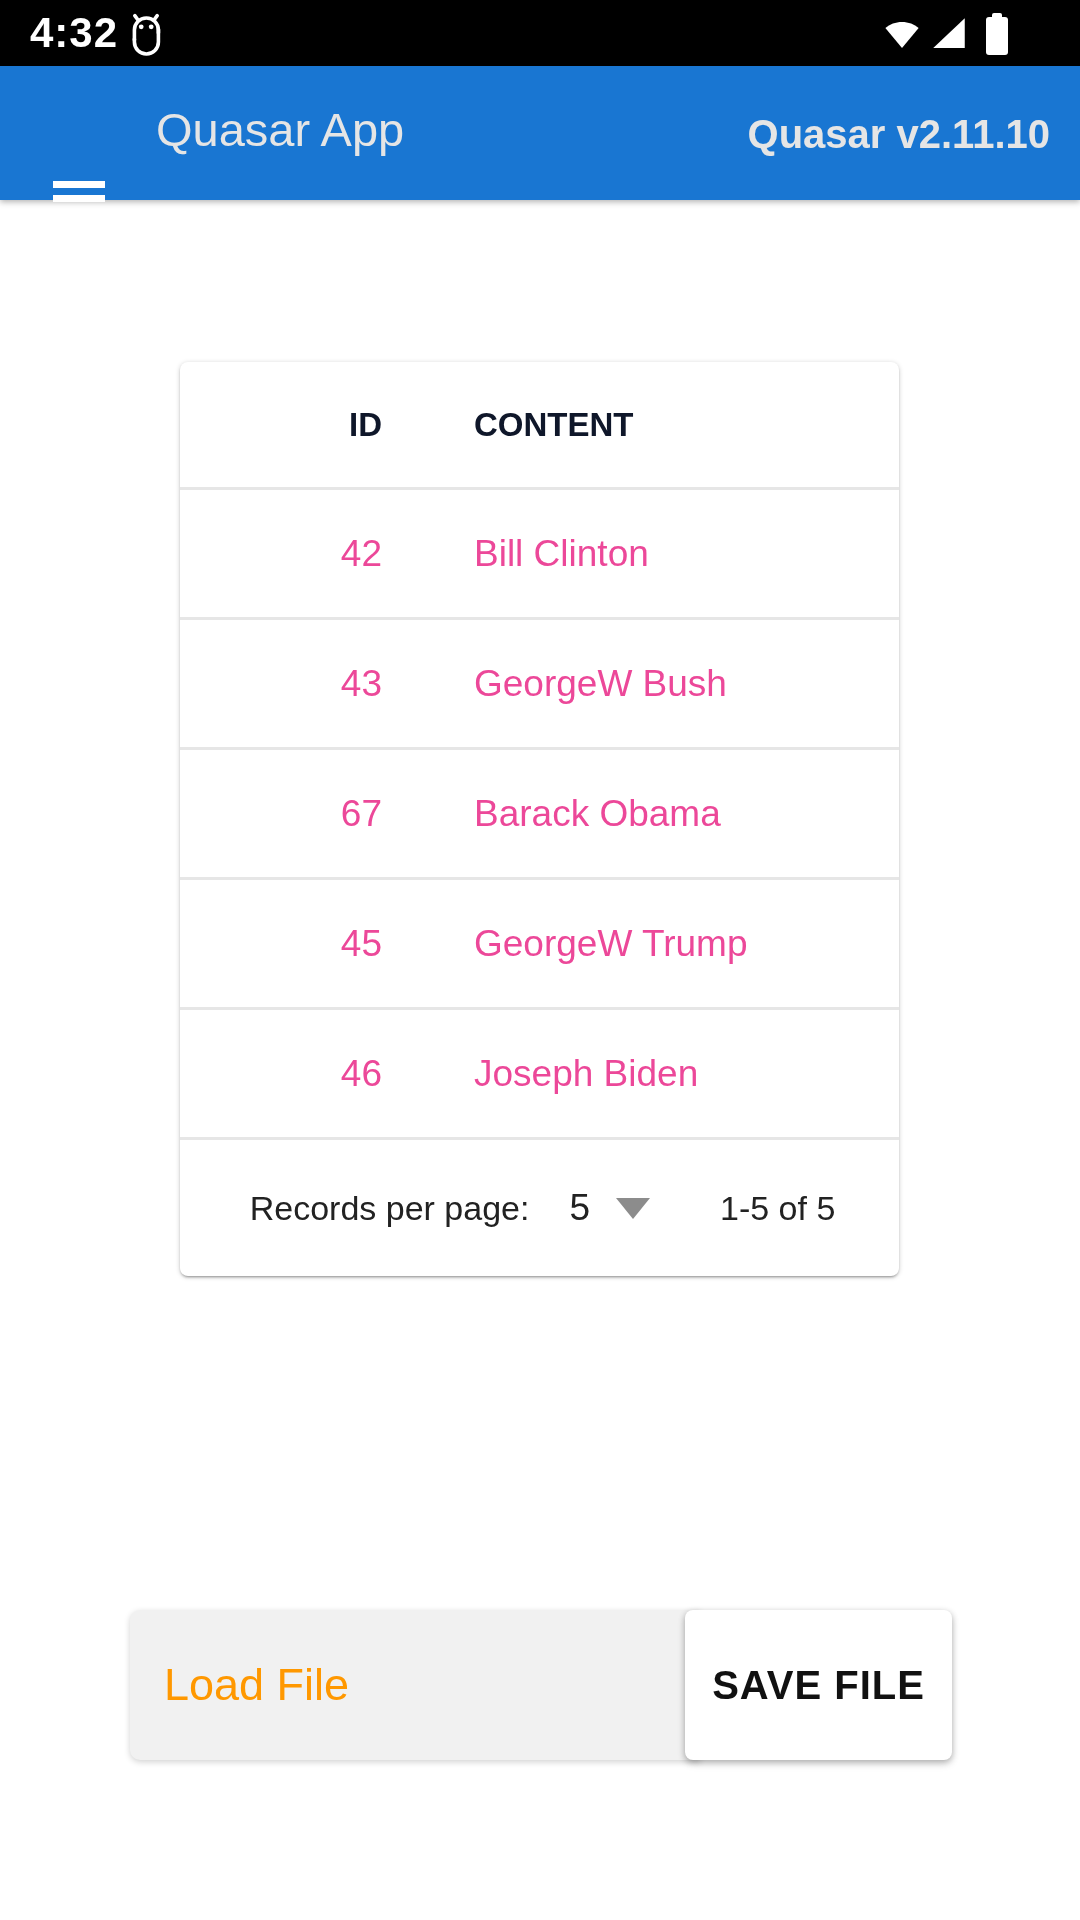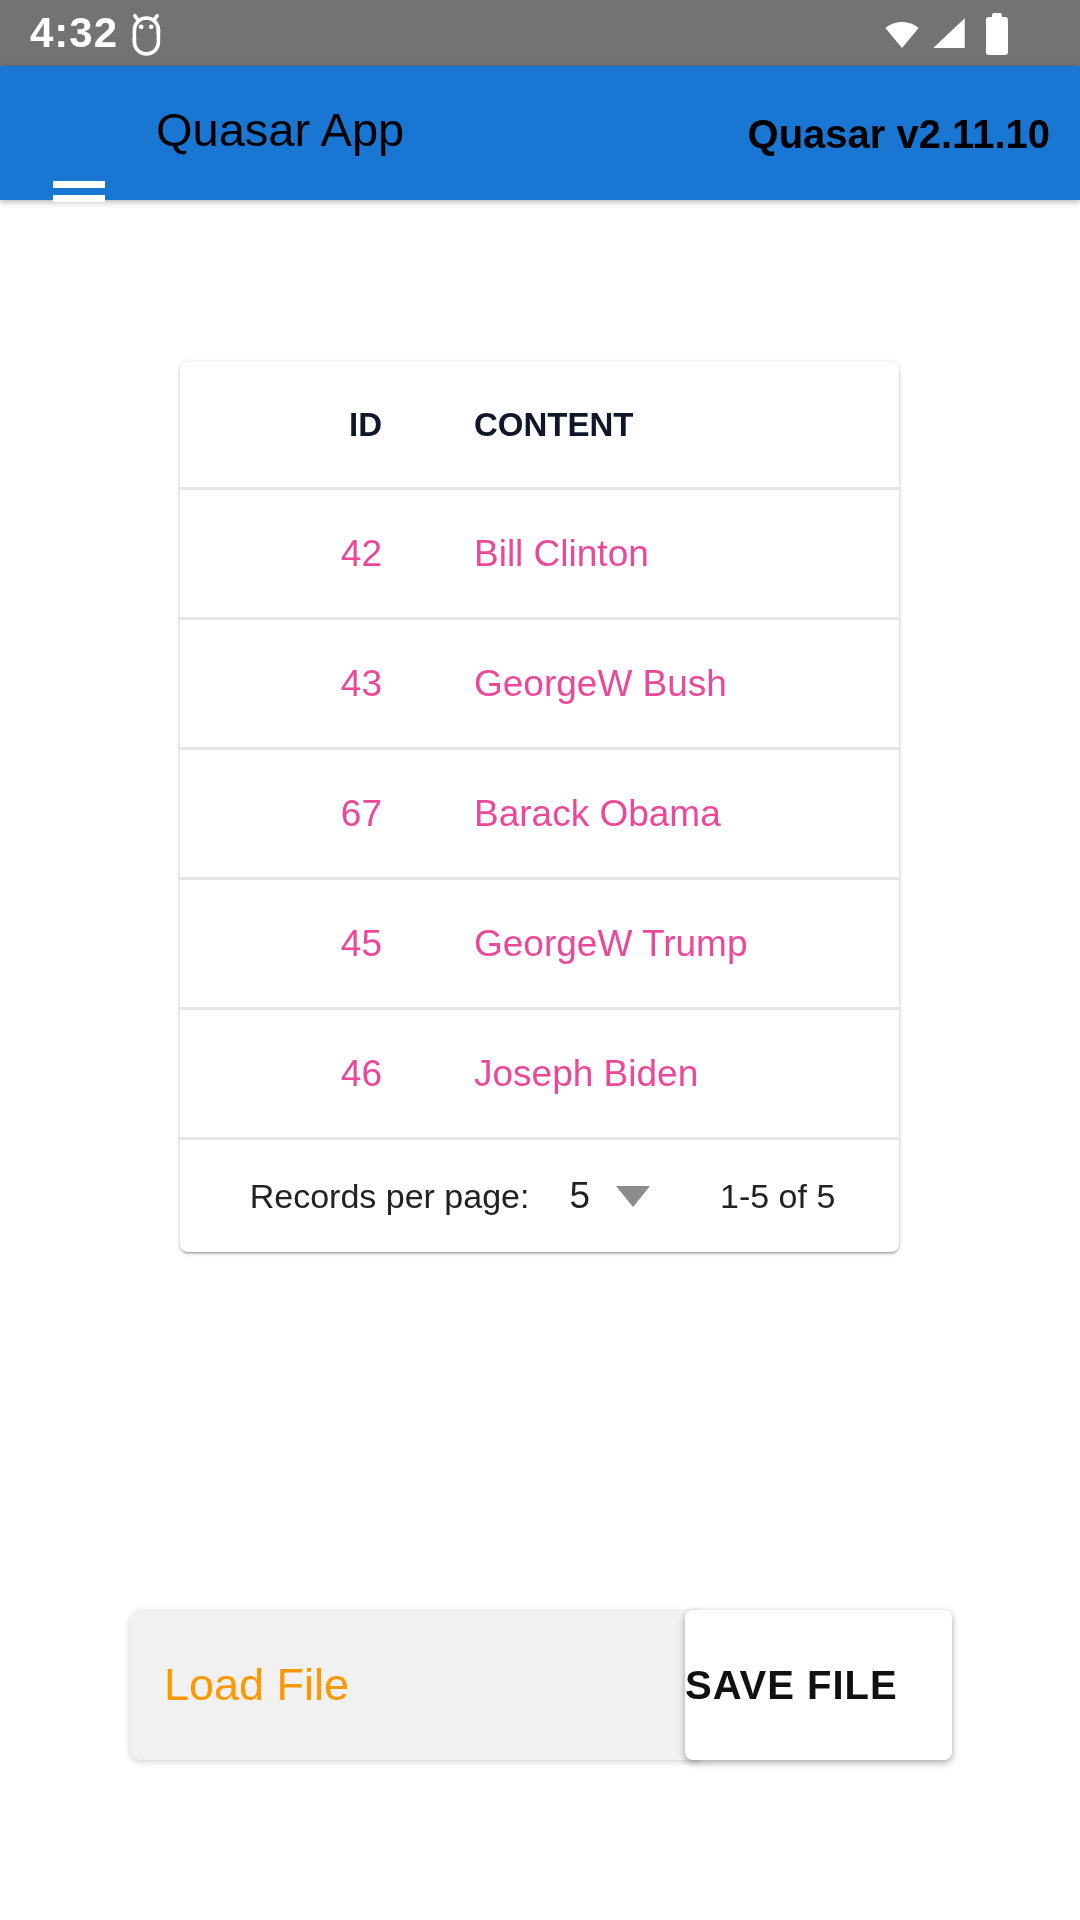--- a/index.html
+++ b/index.html
@@ -9,7 +9,7 @@
 
   
   .statusbar { position:absolute; left:0; top:0; width:1080px; height:66px;
-    background:#737373; color:#fff;padding-left:26px; }
+    background:#000000; color:#fff;padding-left:26px; }
   .sb-time { position:absolute; left:30px; top:9px; font-size:42px; font-weight:700; letter-spacing:1px; }
   .sb-bug { position:absolute; left:128px; top:12px; }
   .sb-wifi { position:absolute; left:881px; top:12px; }

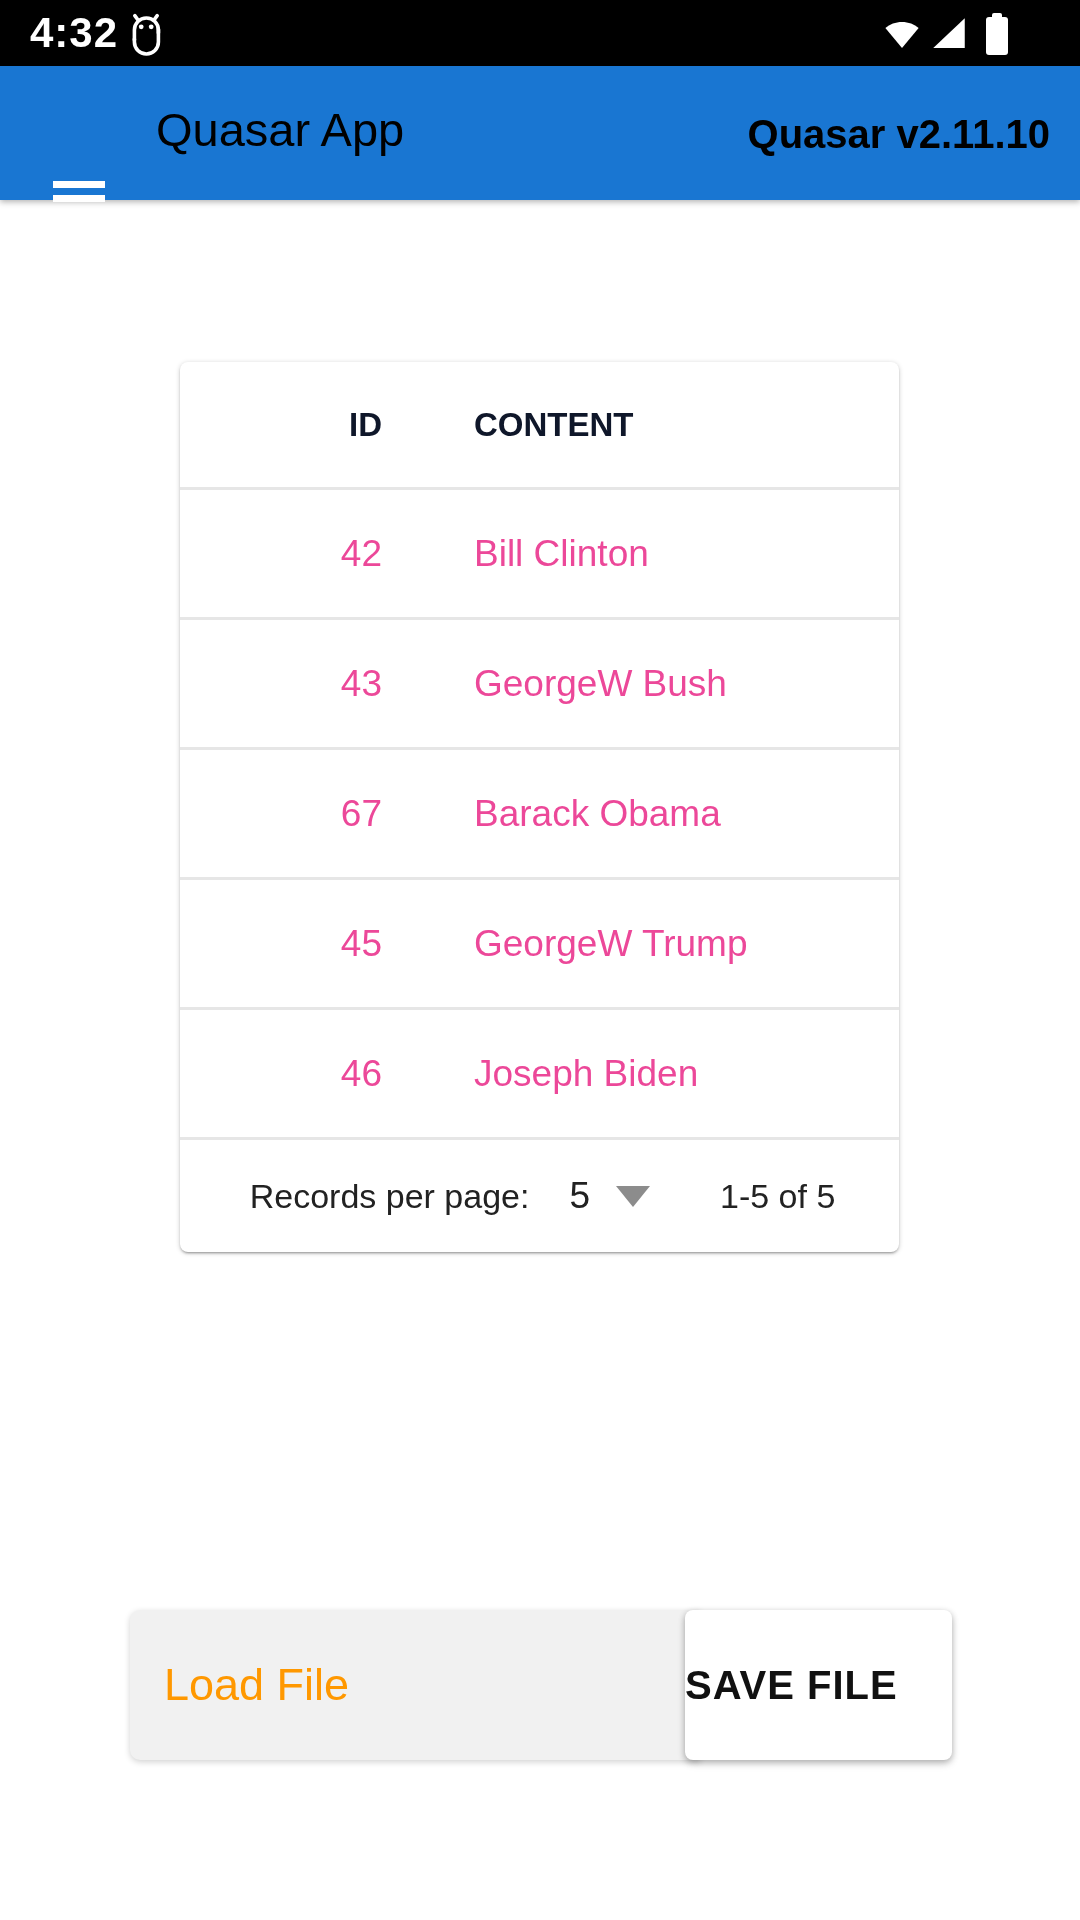--- a/index.html
+++ b/index.html
@@ -18,7 +18,7 @@
 
   
   .appbar { position:absolute; left:0; top:66px; width:1080px; height:134px;
-    background:#1976d2; color:#000000; box-shadow:0 2px 6px rgba(0,0,0,.3); }
+    background:#1976d2; color:#e5e5e5; box-shadow:0 2px 6px rgba(0,0,0,.3); }
   .hamburger { position:absolute; left:53px; top:115px; width:52px; height:36px; cursor:pointer; }
   .hamburger span { display:block; width:52px; height:7px; background:#fff; margin-bottom:7px; }
   .appbar-title { position:absolute; left:156px; top:36px; font-size:47px; font-weight:400; }

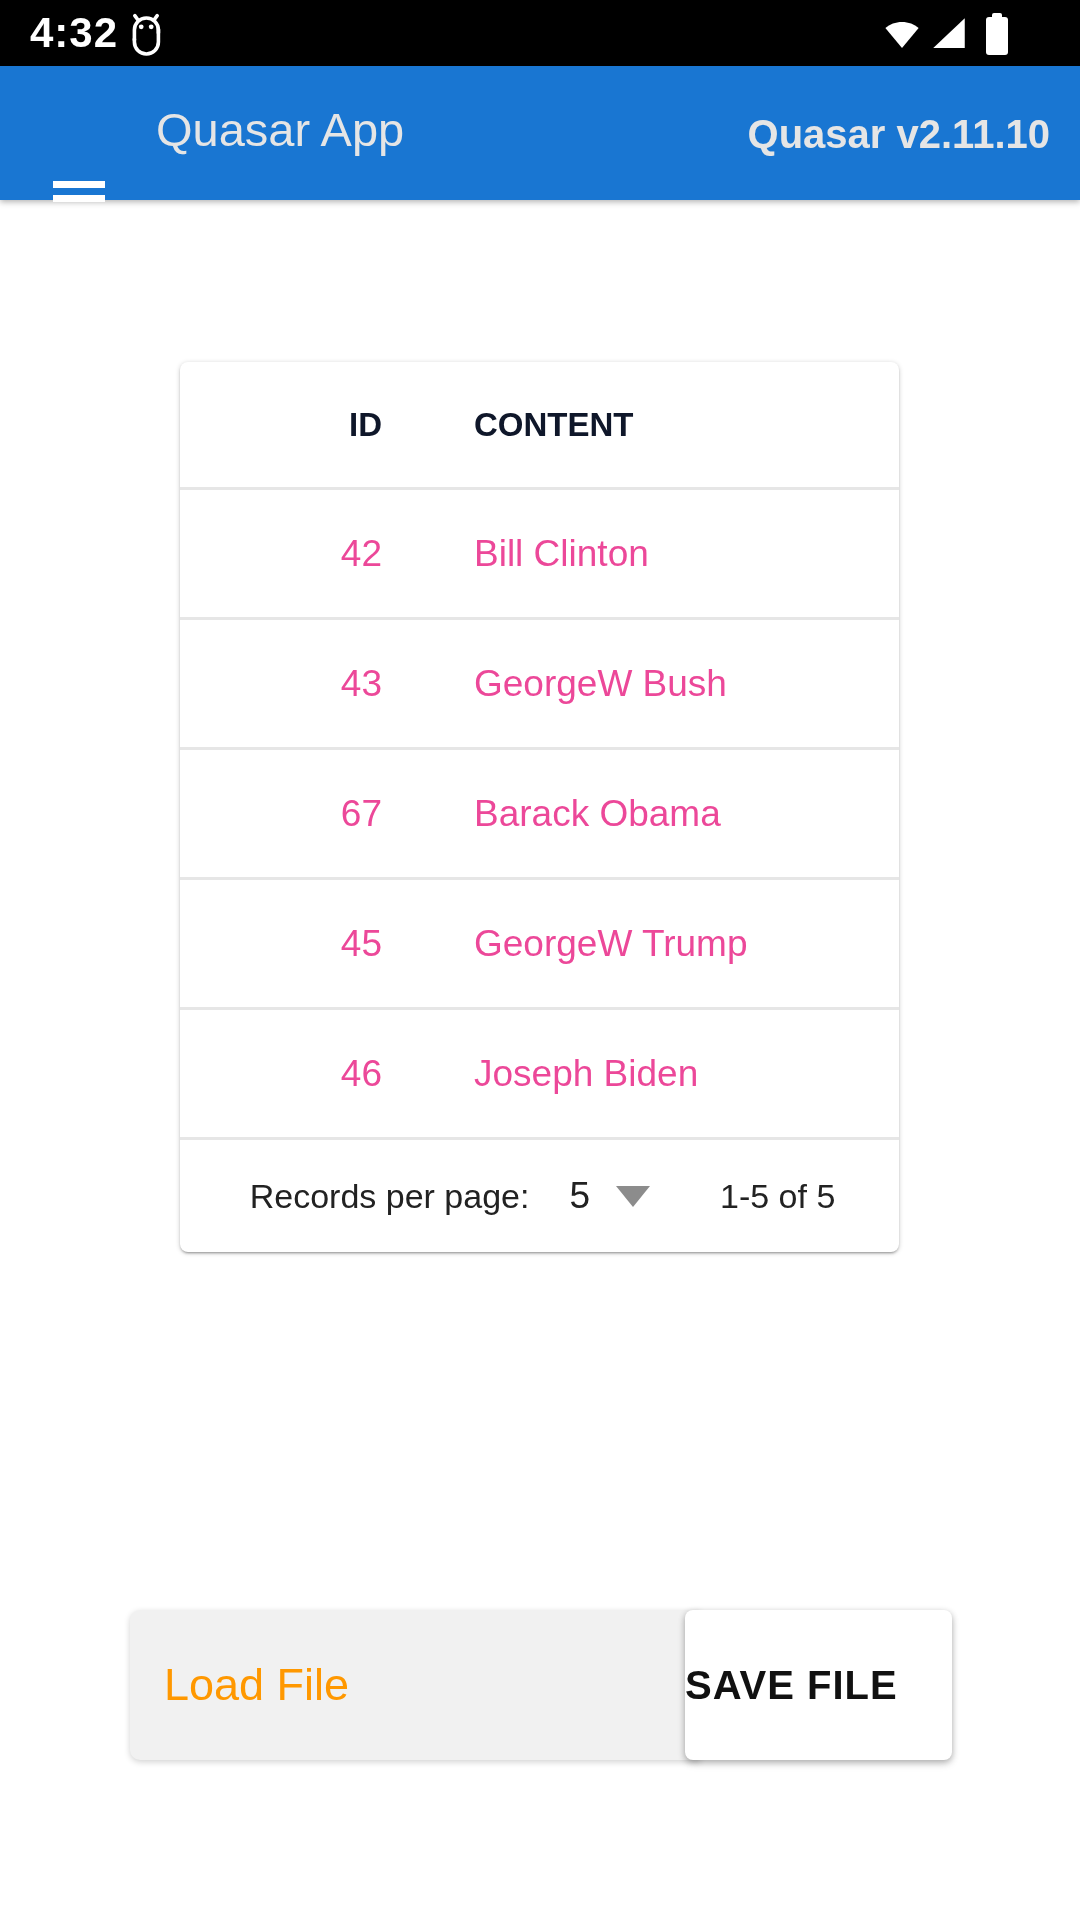--- a/index.html
+++ b/index.html
@@ -33,7 +33,7 @@
   .trow.header { height:128px; font-size:33px; font-weight:700; color:#0f172a; }
   .cell-id { width:202px; text-align:right; }
   .cell-content { margin-left:92px; text-align:center; }
-  .pag-row { display:flex; align-items:center; justify-content:center; height:112px;
+  .pag-row { display:flex; align-items:center; justify-content:center; height:136px;
     font-size:34px; color:#222; border-bottom:none;padding-left:6px; }
   .pag-label { margin-right:40px; }
   .pag-select { display:flex; align-items:center; cursor:pointer; }

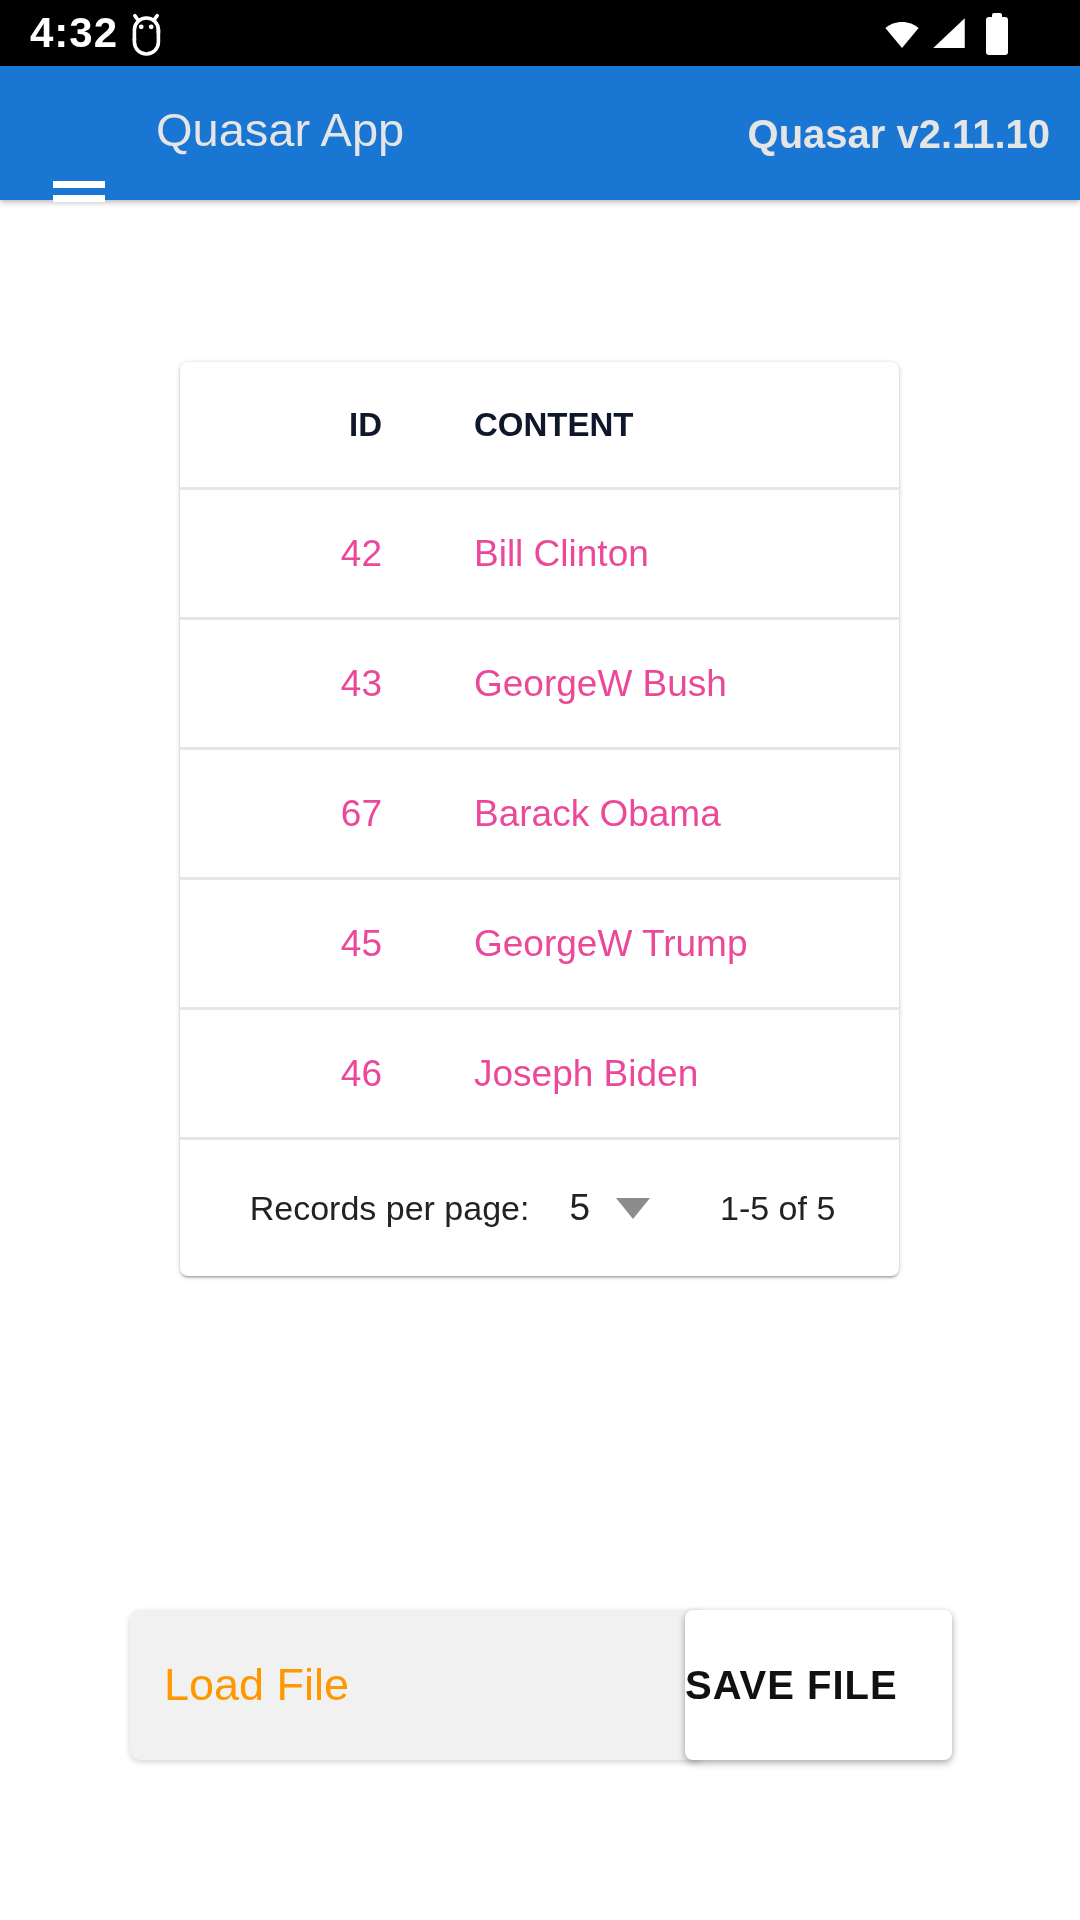--- a/index.html
+++ b/index.html
@@ -51,7 +51,7 @@
     background:#fff; border:none; border-radius:8px; cursor:pointer;
     box-shadow:0 2px 6px rgba(0,0,0,.25), 0 4px 8px rgba(0,0,0,.12);
     font-family:"Liberation Sans", sans-serif;
-    font-size:40px; font-weight:700; color:#111; letter-spacing:1px; text-align:left; }
+    font-size:40px; font-weight:700; color:#111; letter-spacing:1px; text-align:center; }
 </style>
 </head>
 <body>

